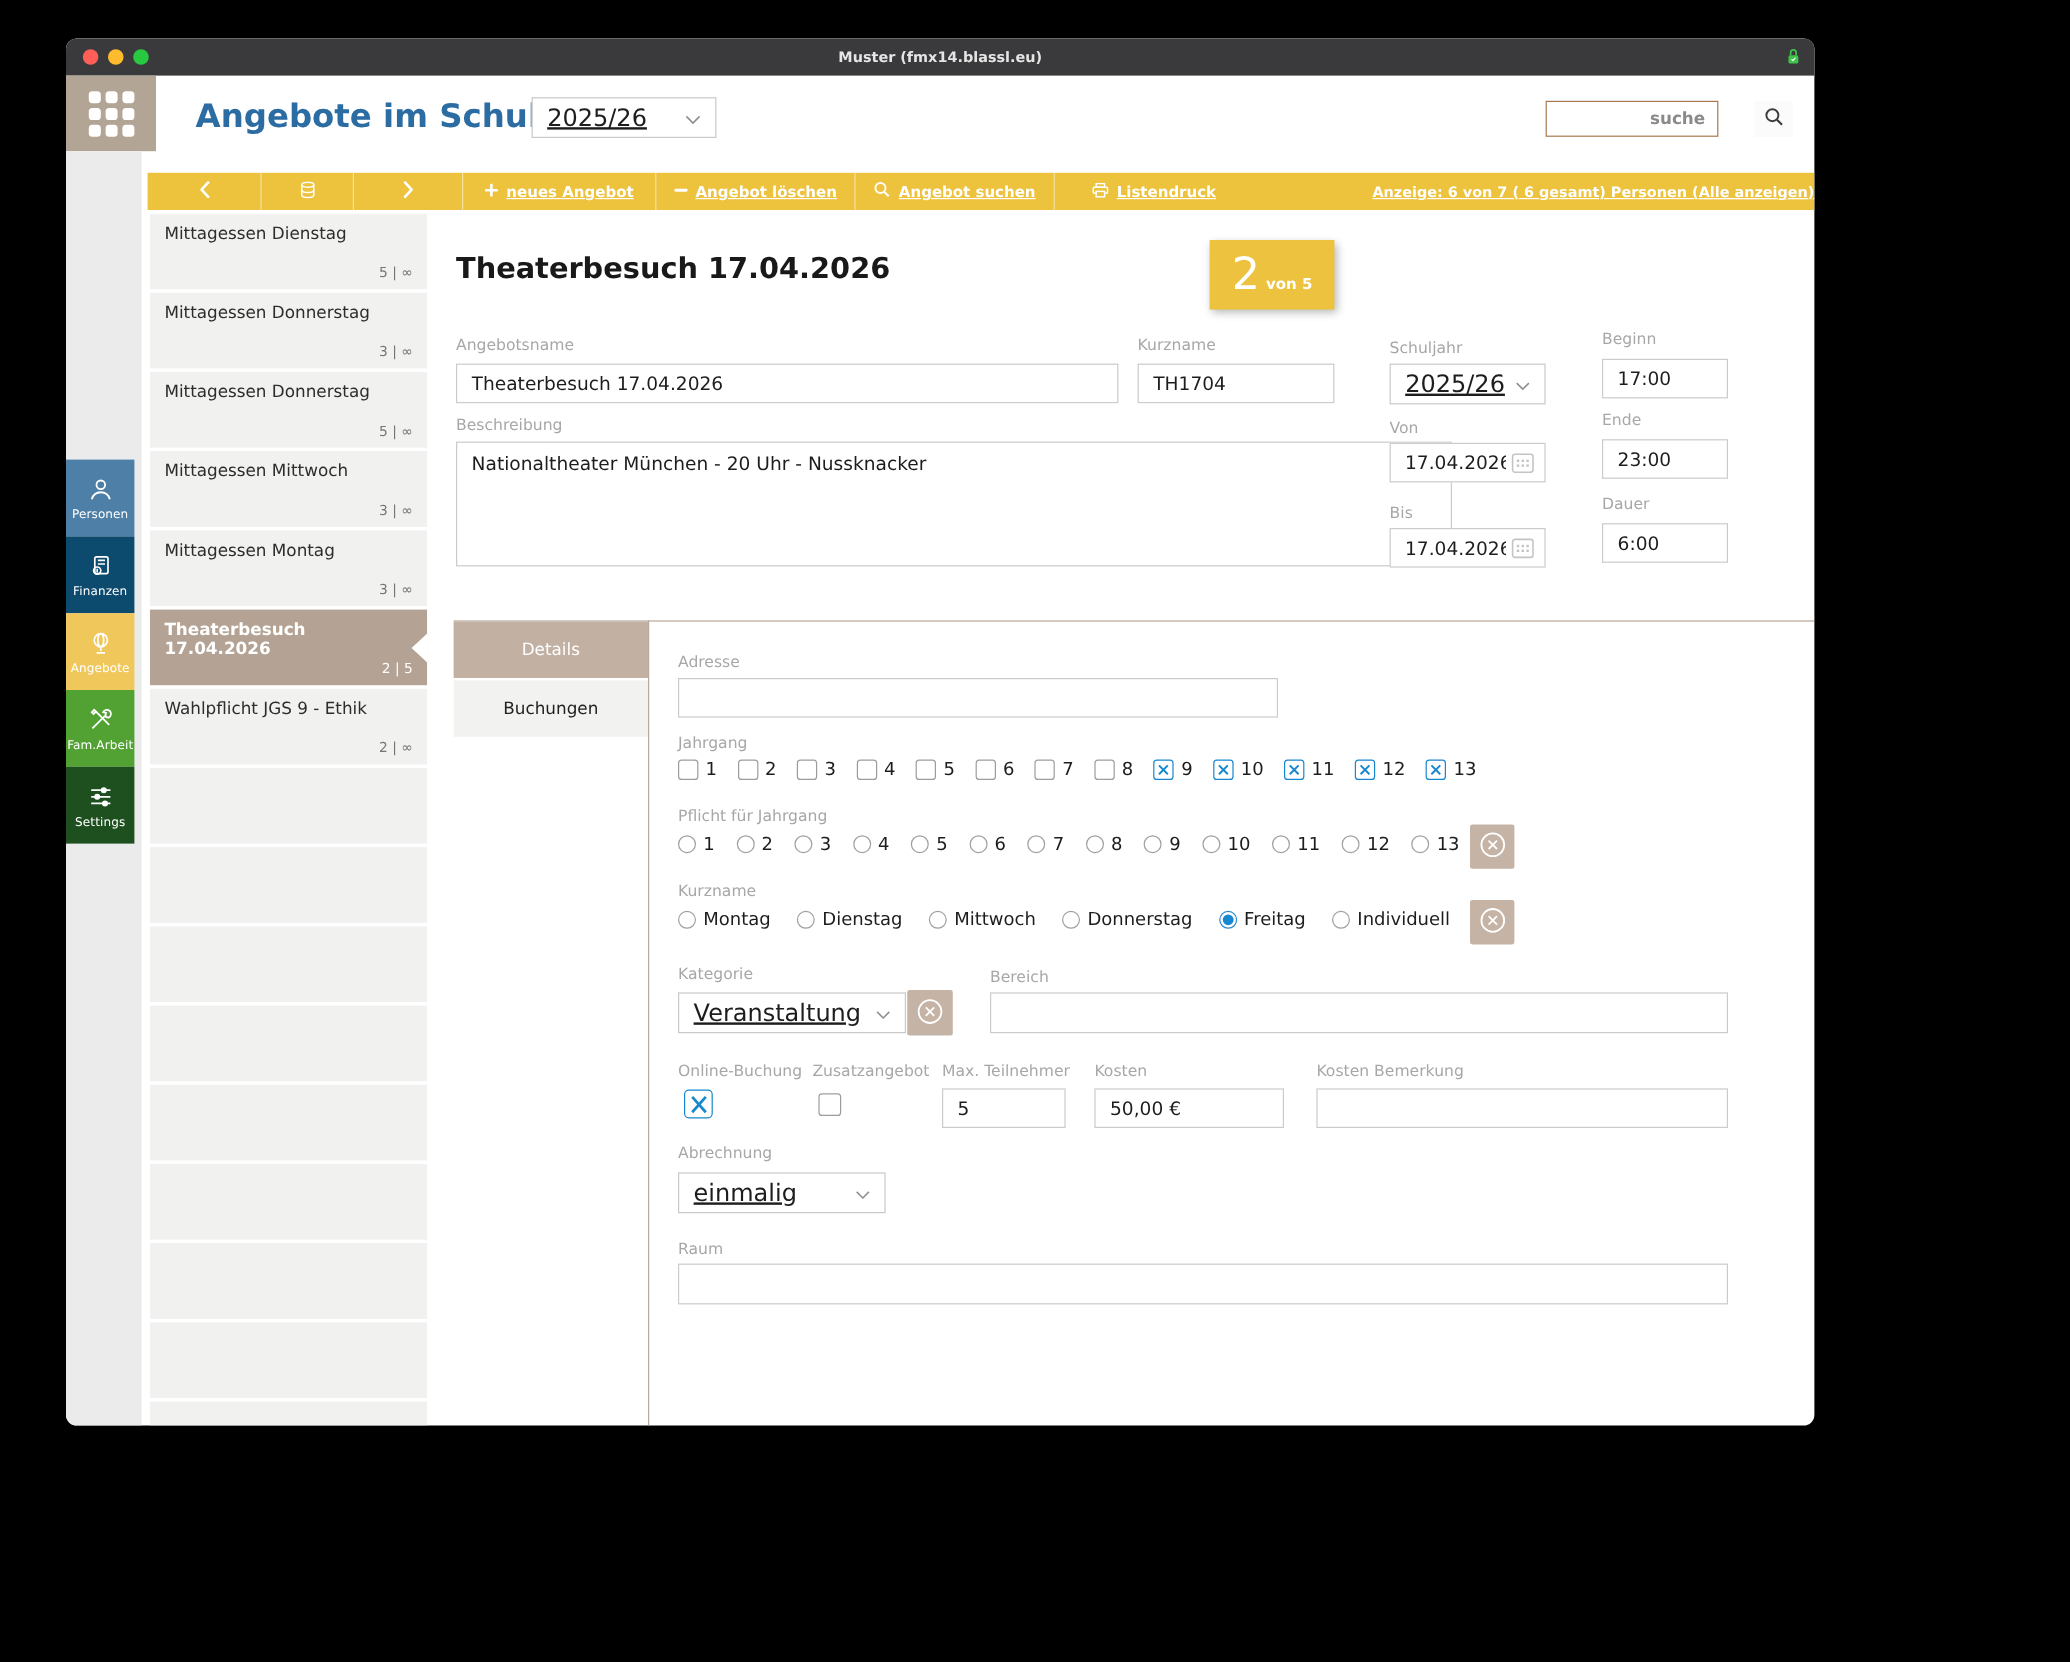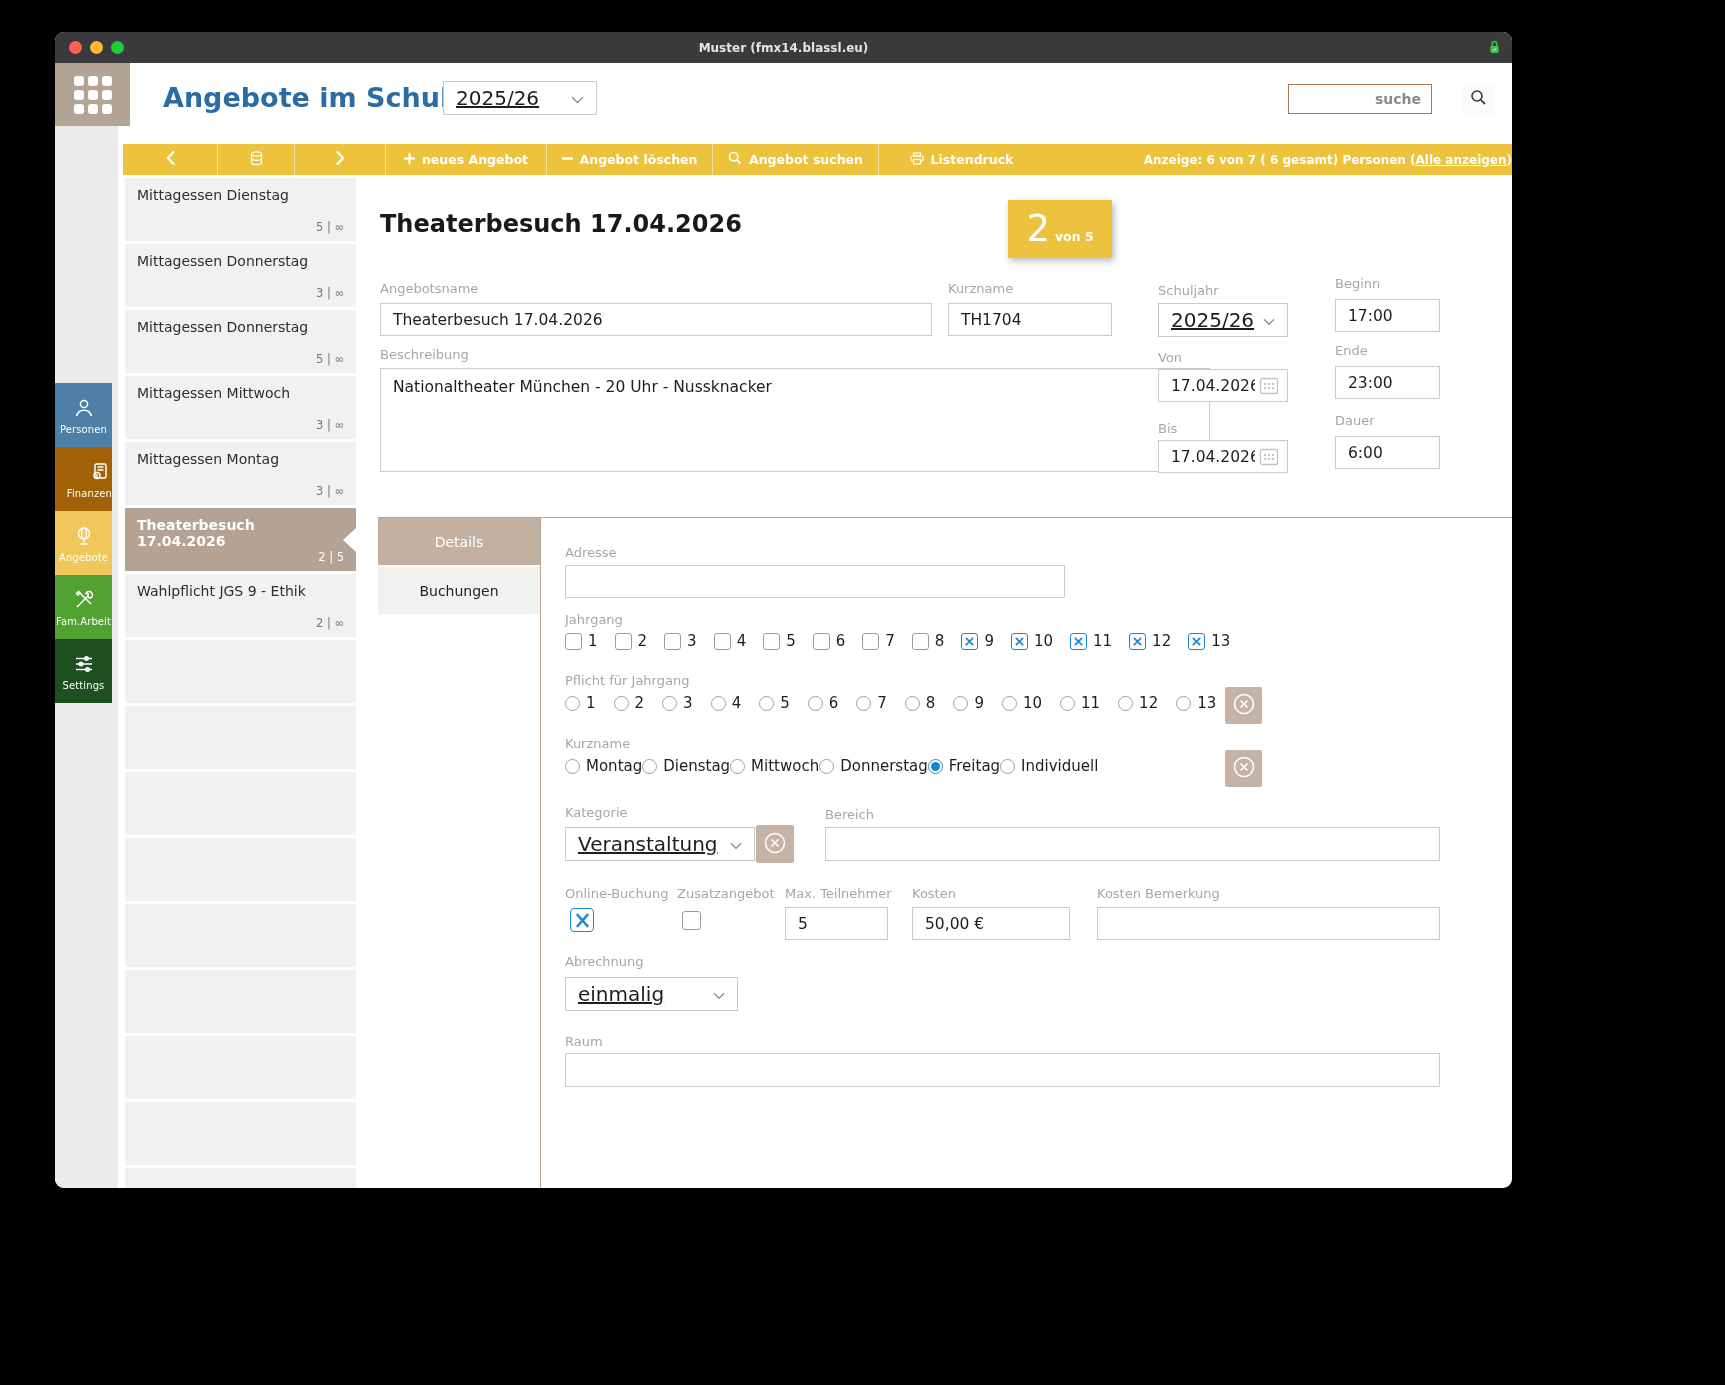--- a/index.html
+++ b/index.html
@@ -40,7 +40,7 @@
     display:flex;align-items:center;justify-content:center;border:none;cursor:pointer;}
   
   .toolbar{position:absolute;left:68px;top:112px;width:1389px;height:31px;background:#edc23d;
-    display:flex;align-items:stretch;color:#fff;font-size:12.5px;font-weight:600;}
+    display:flex;align-items:stretch;color:#fff;font-size:12.5px;font-weight:600;text-decoration:underline;}
   .tb-seg{display:flex;align-items:center;justify-content:center;gap:7px;cursor:pointer;}
   .tb-div{width:1px;background:rgba(255,255,255,.5);margin:0;}
   .tb-status{margin-left:auto;display:flex;align-items:center;font-size:12px;}

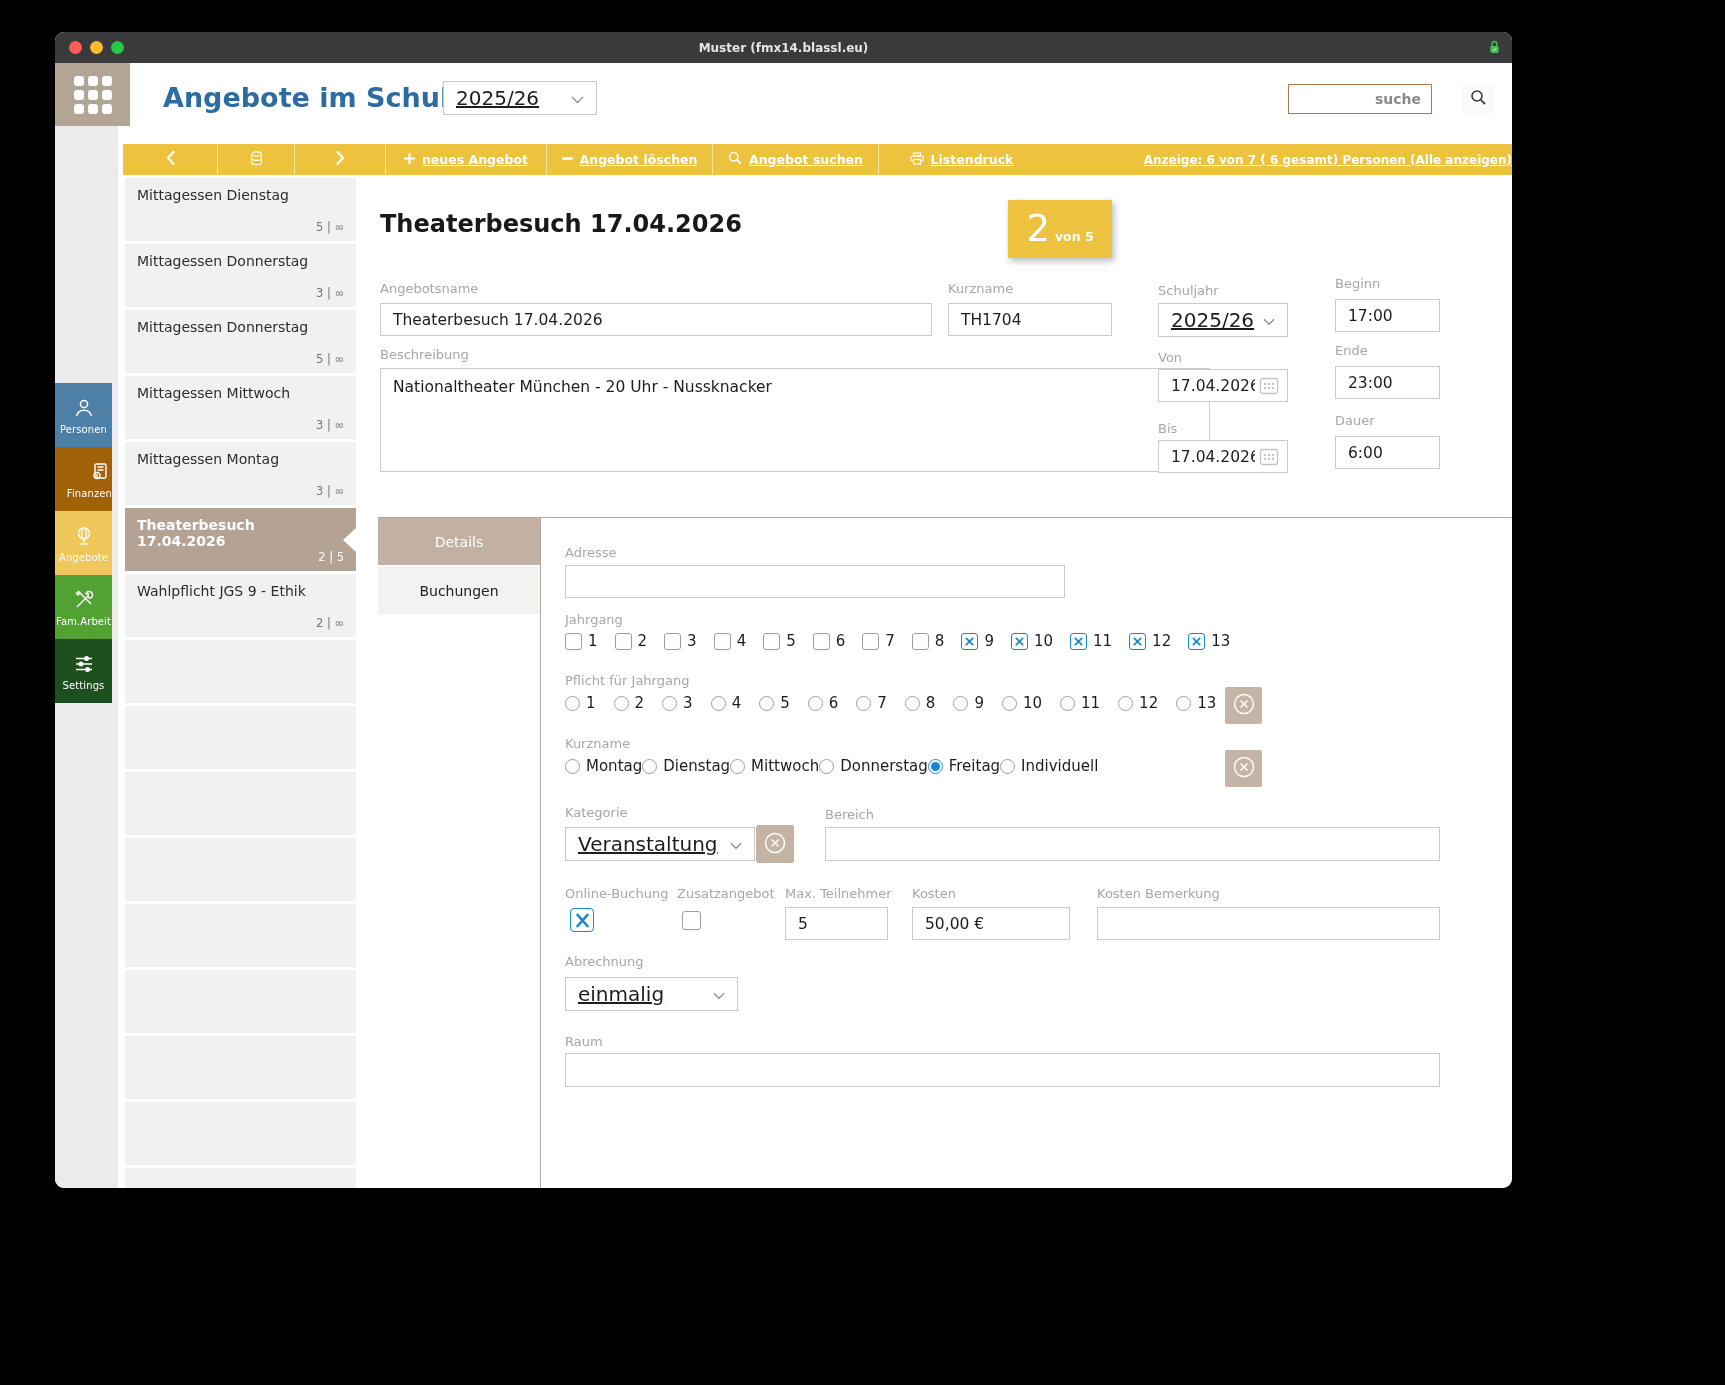--- a/index.html
+++ b/index.html
@@ -140,7 +140,7 @@
         </span>
         <span class="nav-label">Personen</span>
       </div>
-      <div class="nav-item" style="background: #a16207; align-items: flex-end;">
+      <div class="nav-item" style="background: #0c4a6e;">
         <span class="nav-ico">
           <svg width="24" height="24" viewBox="0 0 24 24" fill="none" stroke="#fff" stroke-width="1.4">
             <rect x="7" y="4" width="11" height="14" rx="1.5"></rect>

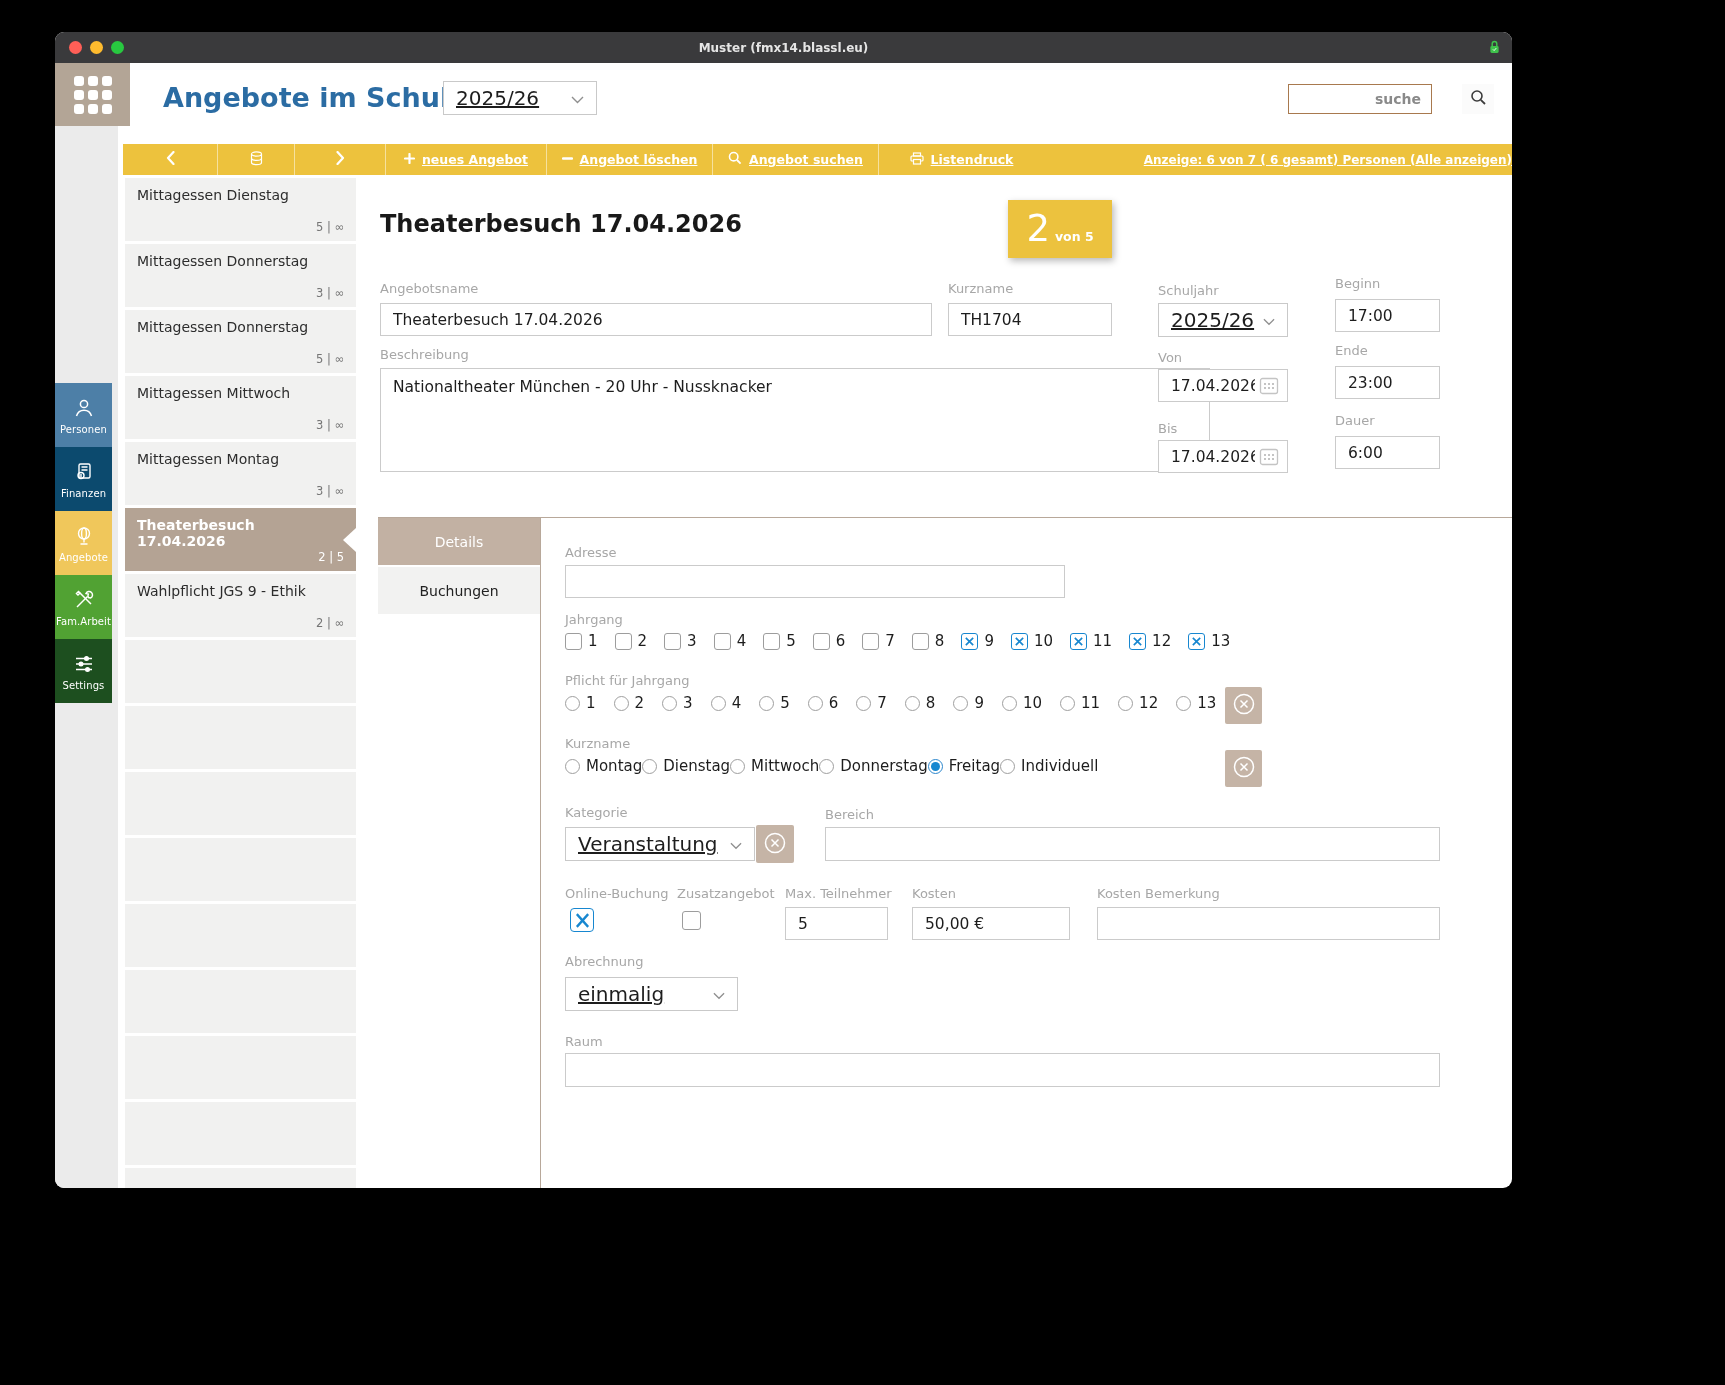--- a/index.html
+++ b/index.html
@@ -510,7 +510,7 @@
   </button>
 
   <div class="lbl" style="left:510px;top:704px">Kurzname</div>
-  <div class="optrow" style="left:510px;top:725px;">
+  <div class="optrow" style="left:510px;top:725px;gap:22px">
       <span class="opt">
         <span class="radio"></span>
         <span class="opt-t">Montag</span>

